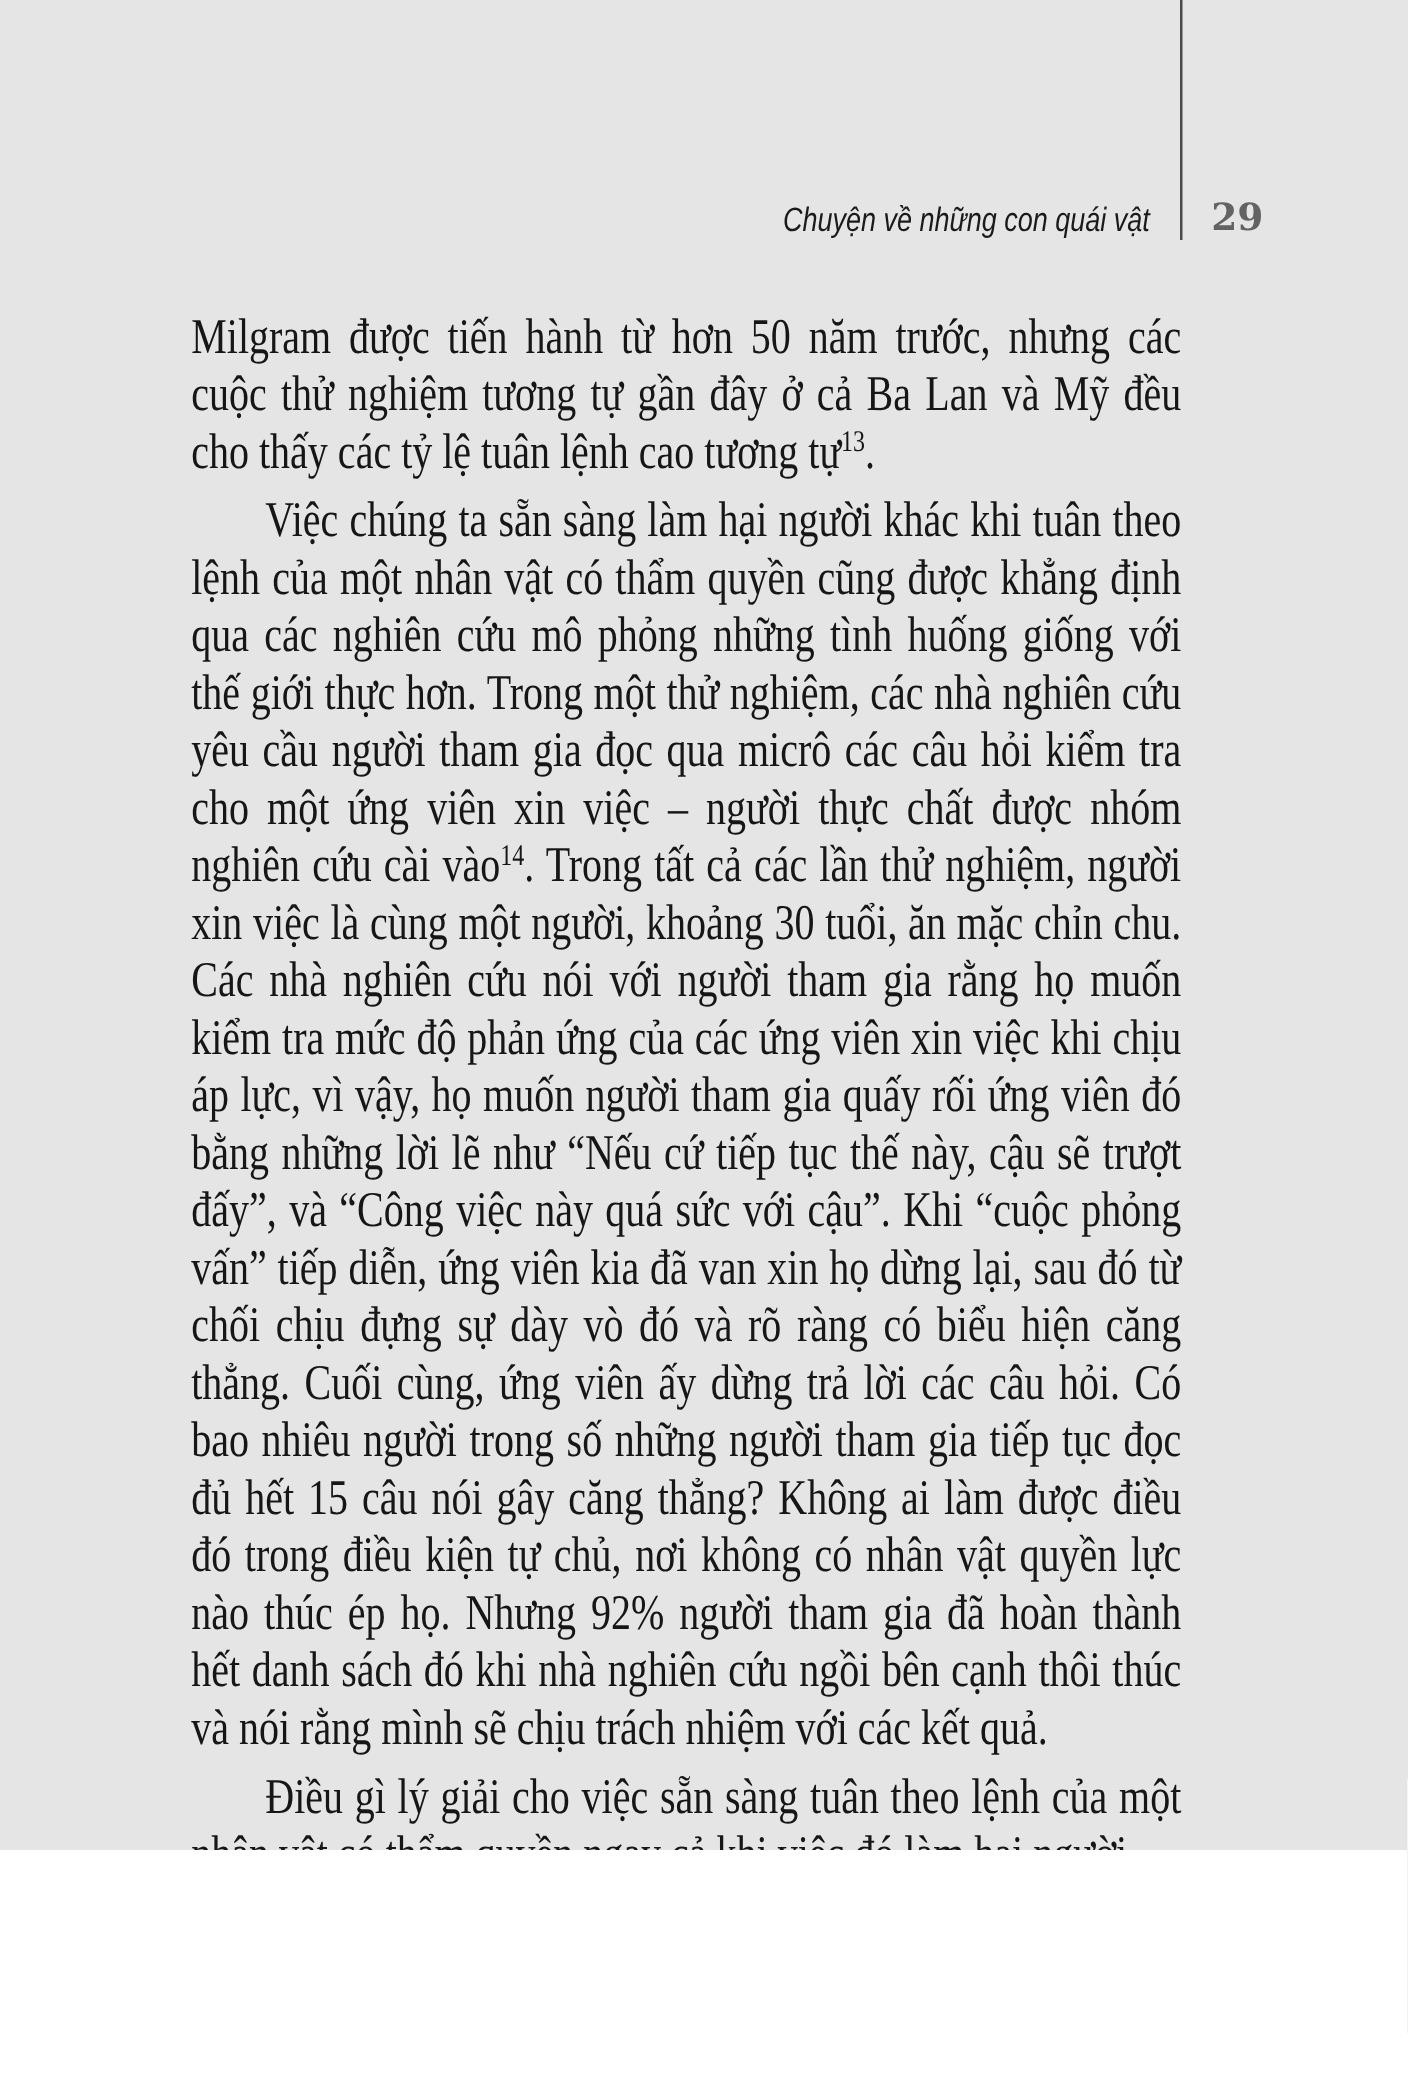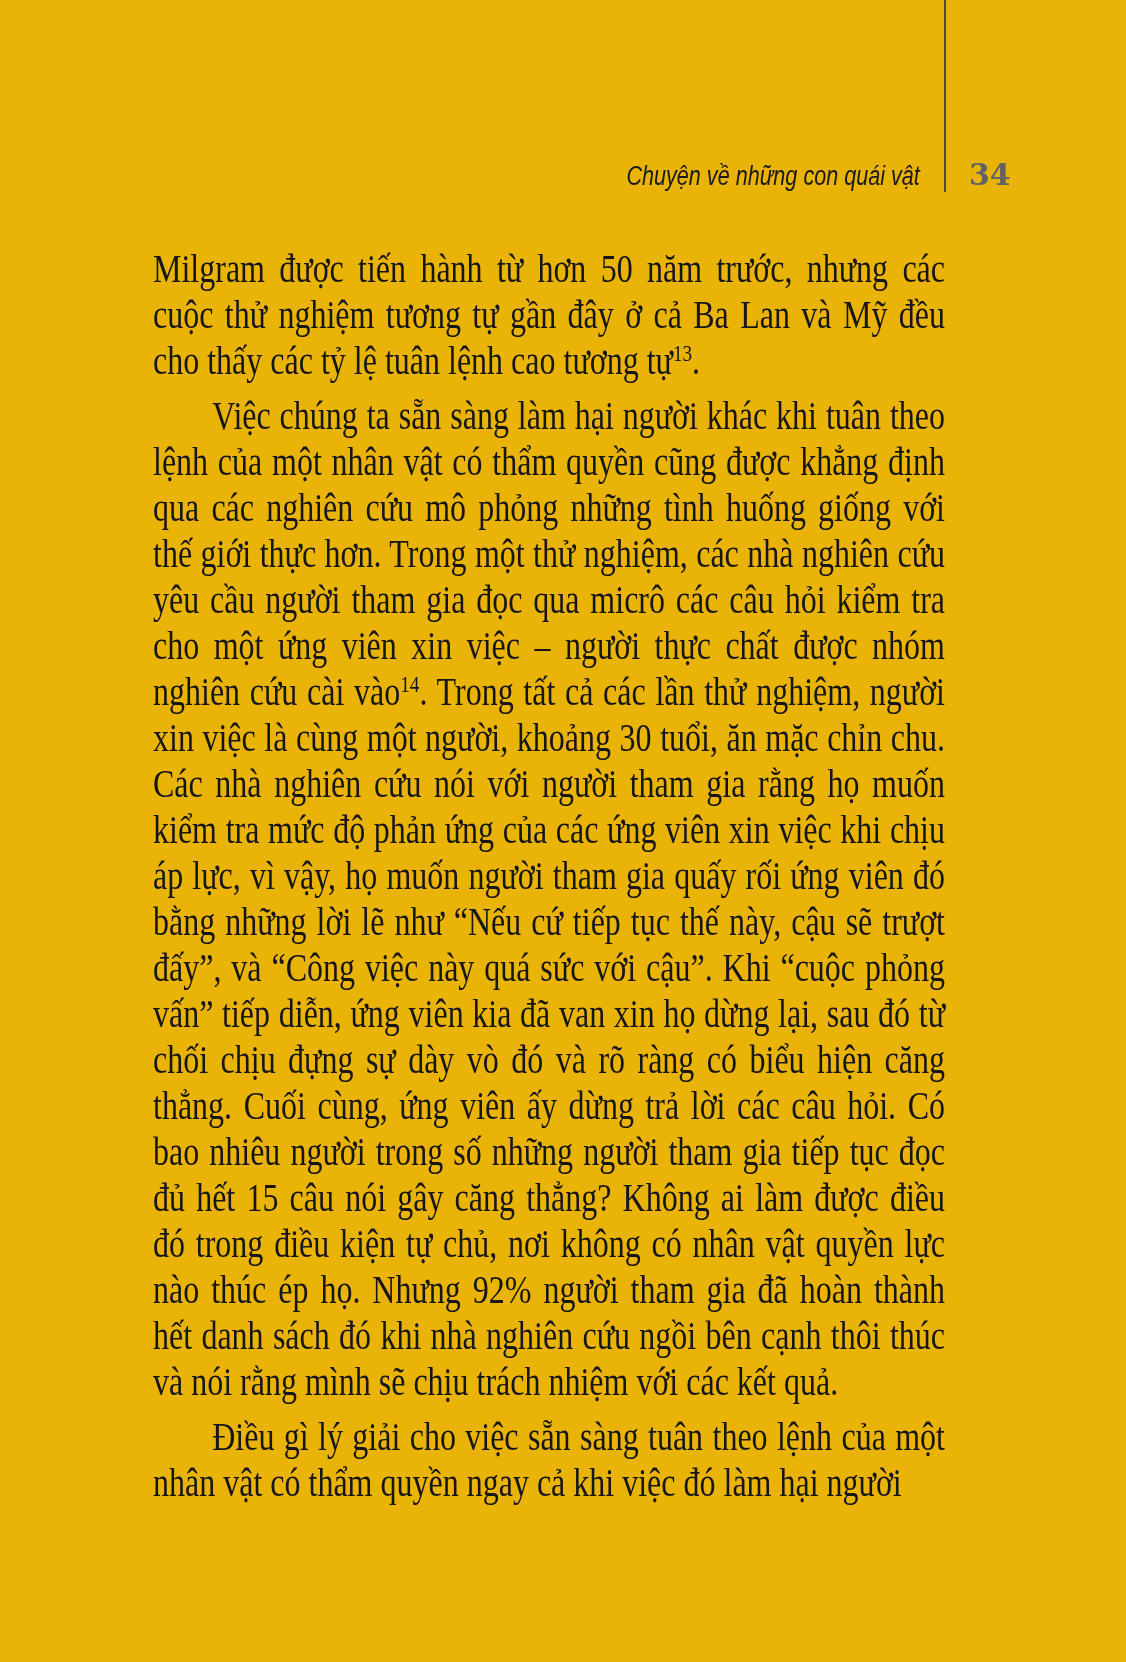--- a/index.html
+++ b/index.html
@@ -10,8 +10,8 @@
   .page {
     position: relative;
     width: 1126px;
-    height: 1662px;
-    background: #eab308;
+    height: 1480px;
+    background: #e5e5e5;
     overflow: hidden;
   }
   

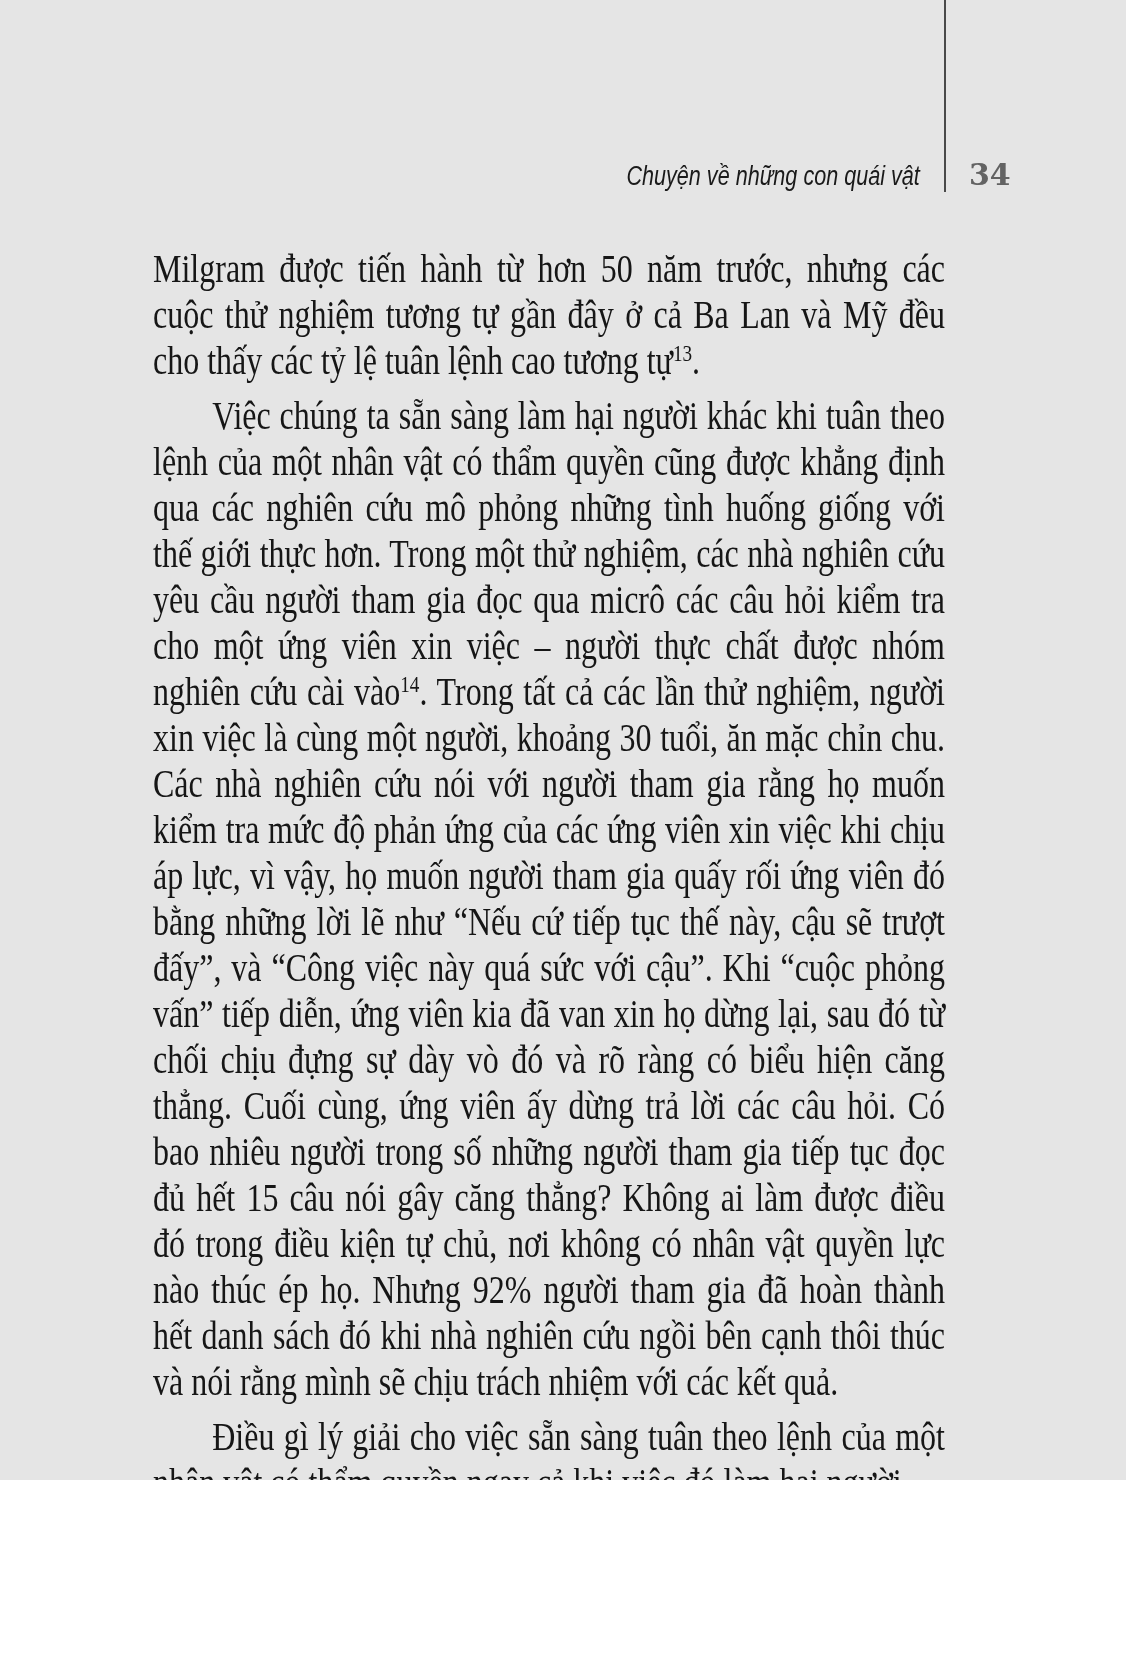--- a/index.html
+++ b/index.html
@@ -92,7 +92,7 @@
 
   <div class="running-title">Chuyện về những con quái vật</div>
 
-  <div class="page-number">34</div>
+  <div class="page-number">29</div>
 
   <div class="body-text">
 

